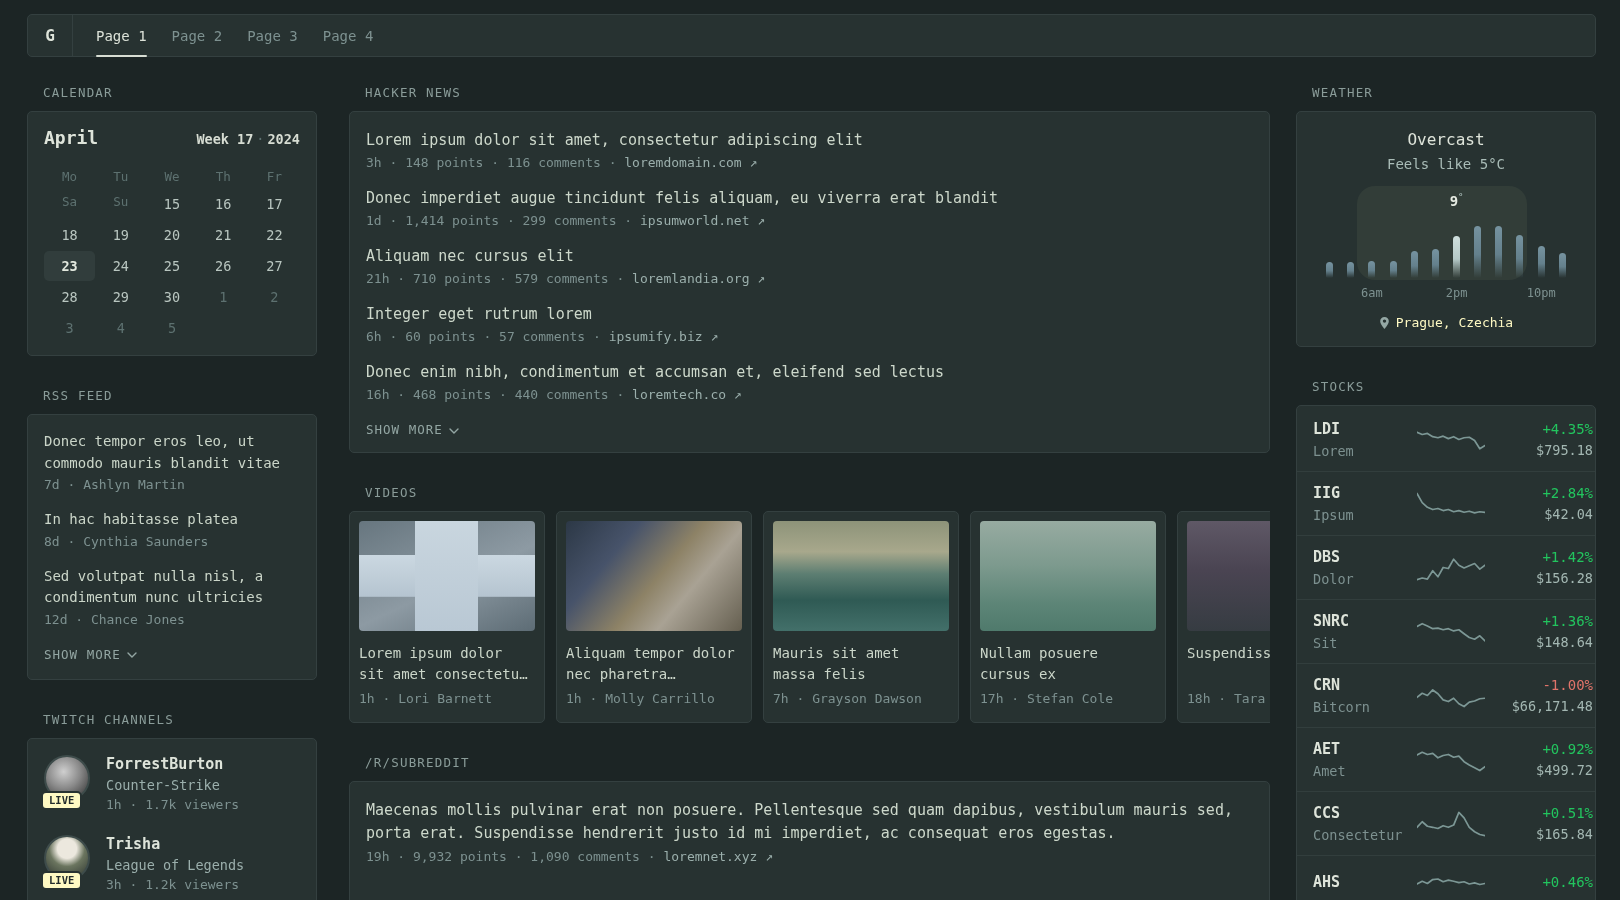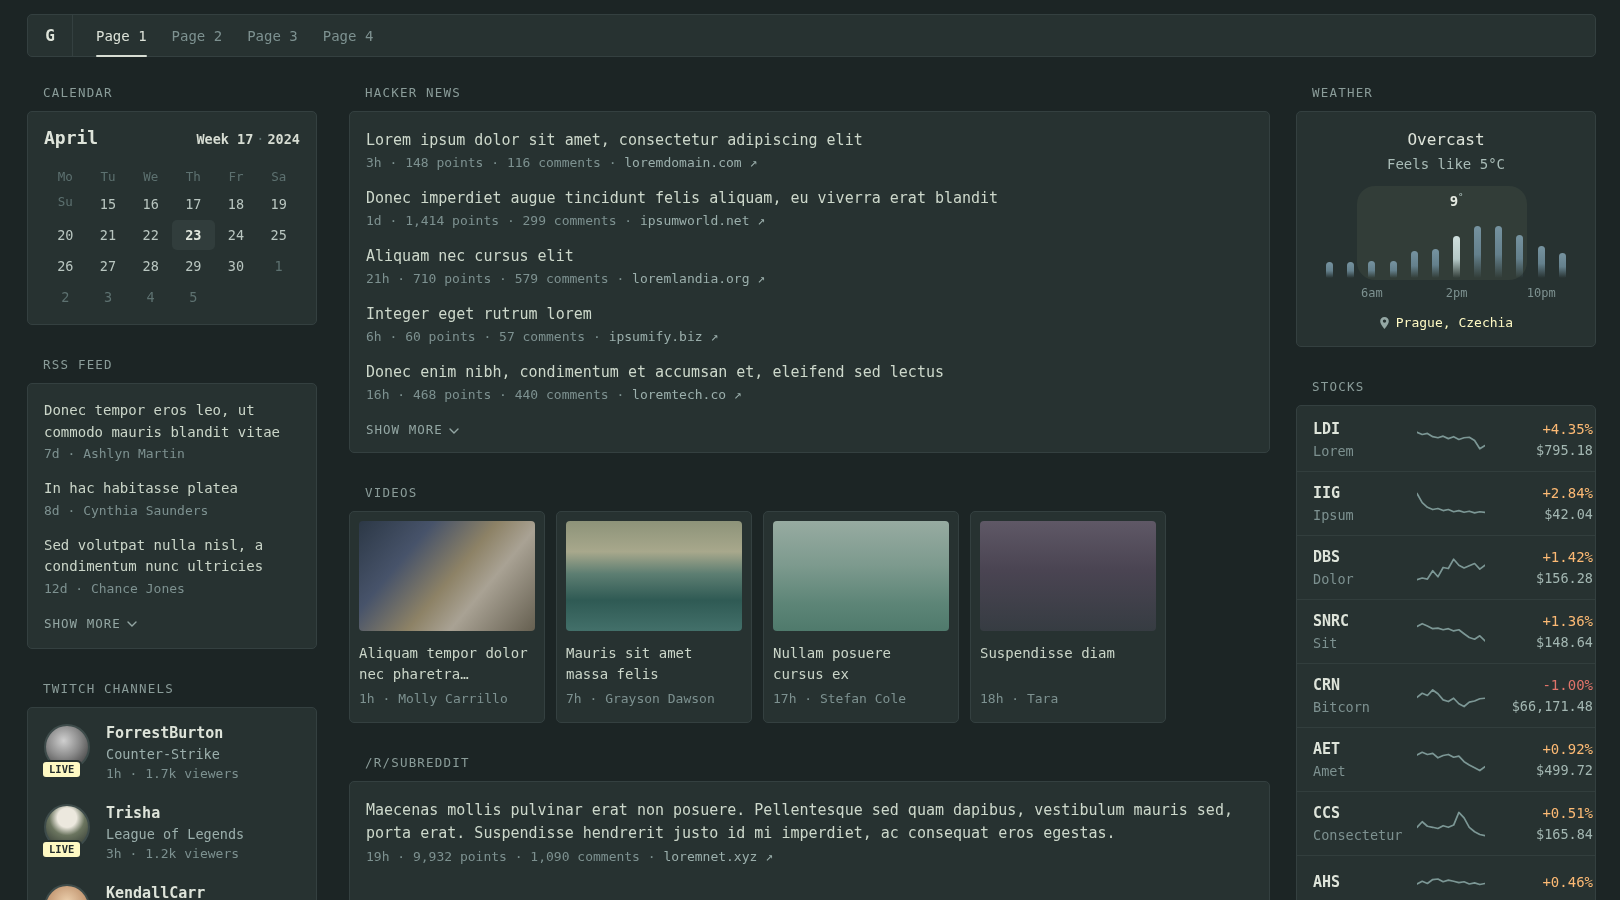--- a/index.html
+++ b/index.html
@@ -49,7 +49,7 @@
   .cal-month { font-size:18px; font-weight:bold; color:#DEE4DA; }
   .cal-week { font-size:13.5px; color:#D7DDD3; font-weight:bold; }
   .cal-week .sep { color:#5D7170; font-weight:normal; padding:0 3px; }
-  .cal-grid { display:grid; grid-template-columns:repeat(6,1fr); margin-top:16px; row-gap:1px; }
+  .cal-grid { display:grid; grid-template-columns:repeat(5,1fr); margin-top:16px; row-gap:1px; }
   .cal-cell {
     height:30px; display:flex; align-items:center; justify-content:center;
     font-size:13.5px; color:#B9C6C0; border-radius:5px;

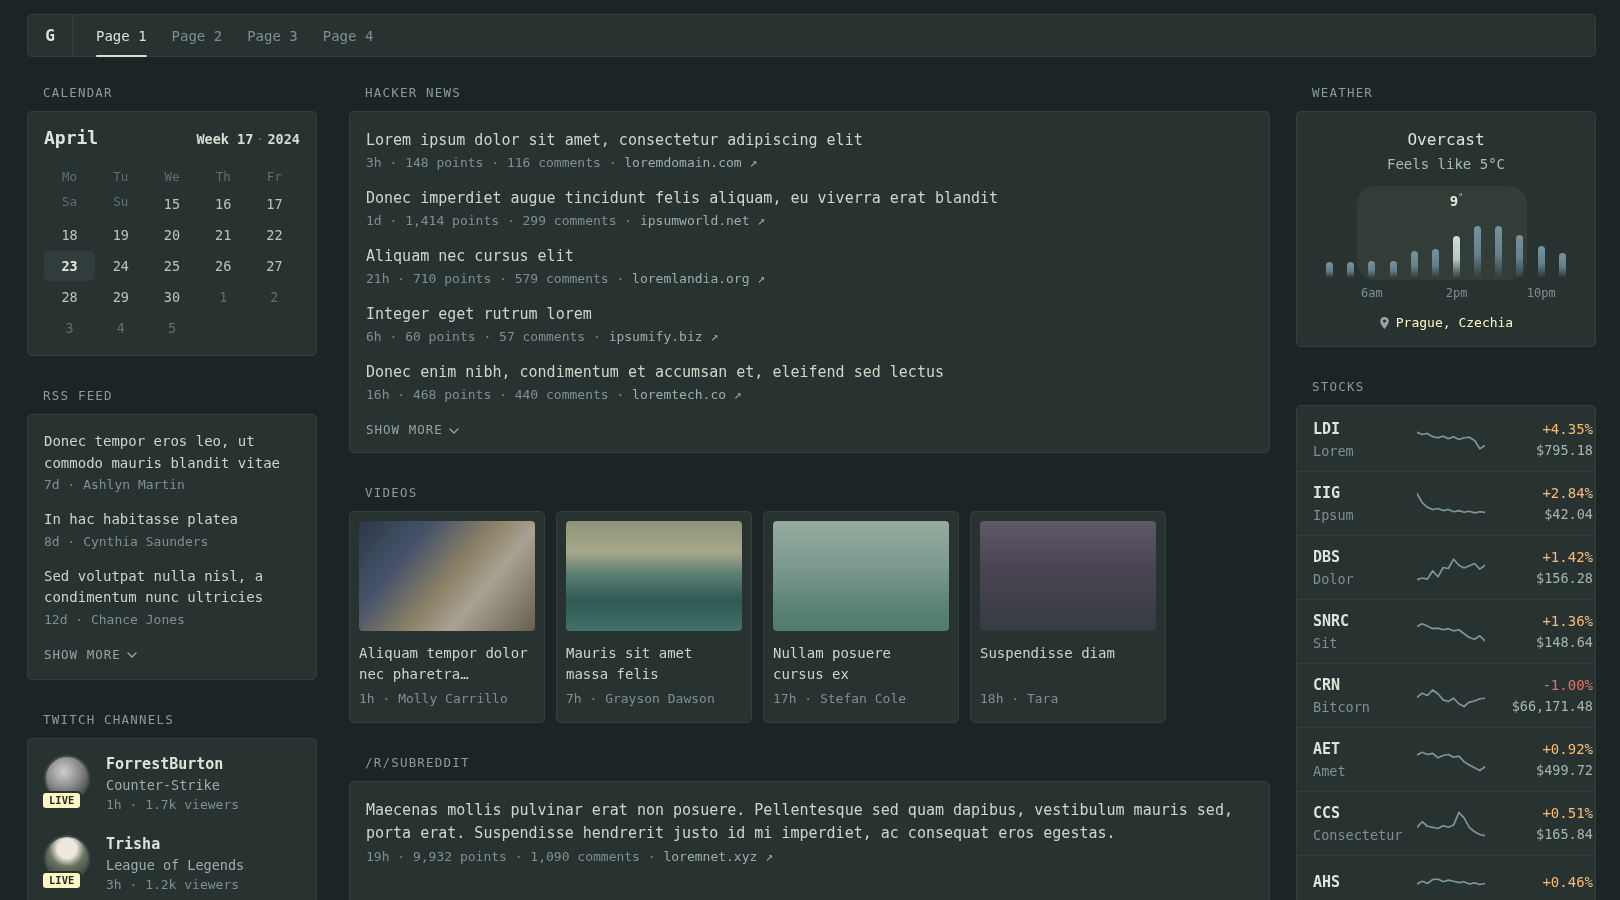--- a/index.html
+++ b/index.html
@@ -151,7 +151,7 @@
   .stock-spark svg { width:68px; height:32px; }
   .stock-spark polyline { fill:none; stroke:#7C9795; stroke-width:1.6; stroke-linejoin:round; stroke-linecap:round; }
   .stock-right { width:108px; flex:none; text-align:right; }
-  .stock-change { font-size:14px; color:#fdba74; }
+  .stock-change { font-size:14px; color:#22c55e; }
   .stock-row.negative .stock-change { color:#E0746A; }
   .stock-price { font-size:13.5px; color:#A3B7B2; margin-top:5px; }
 </style>

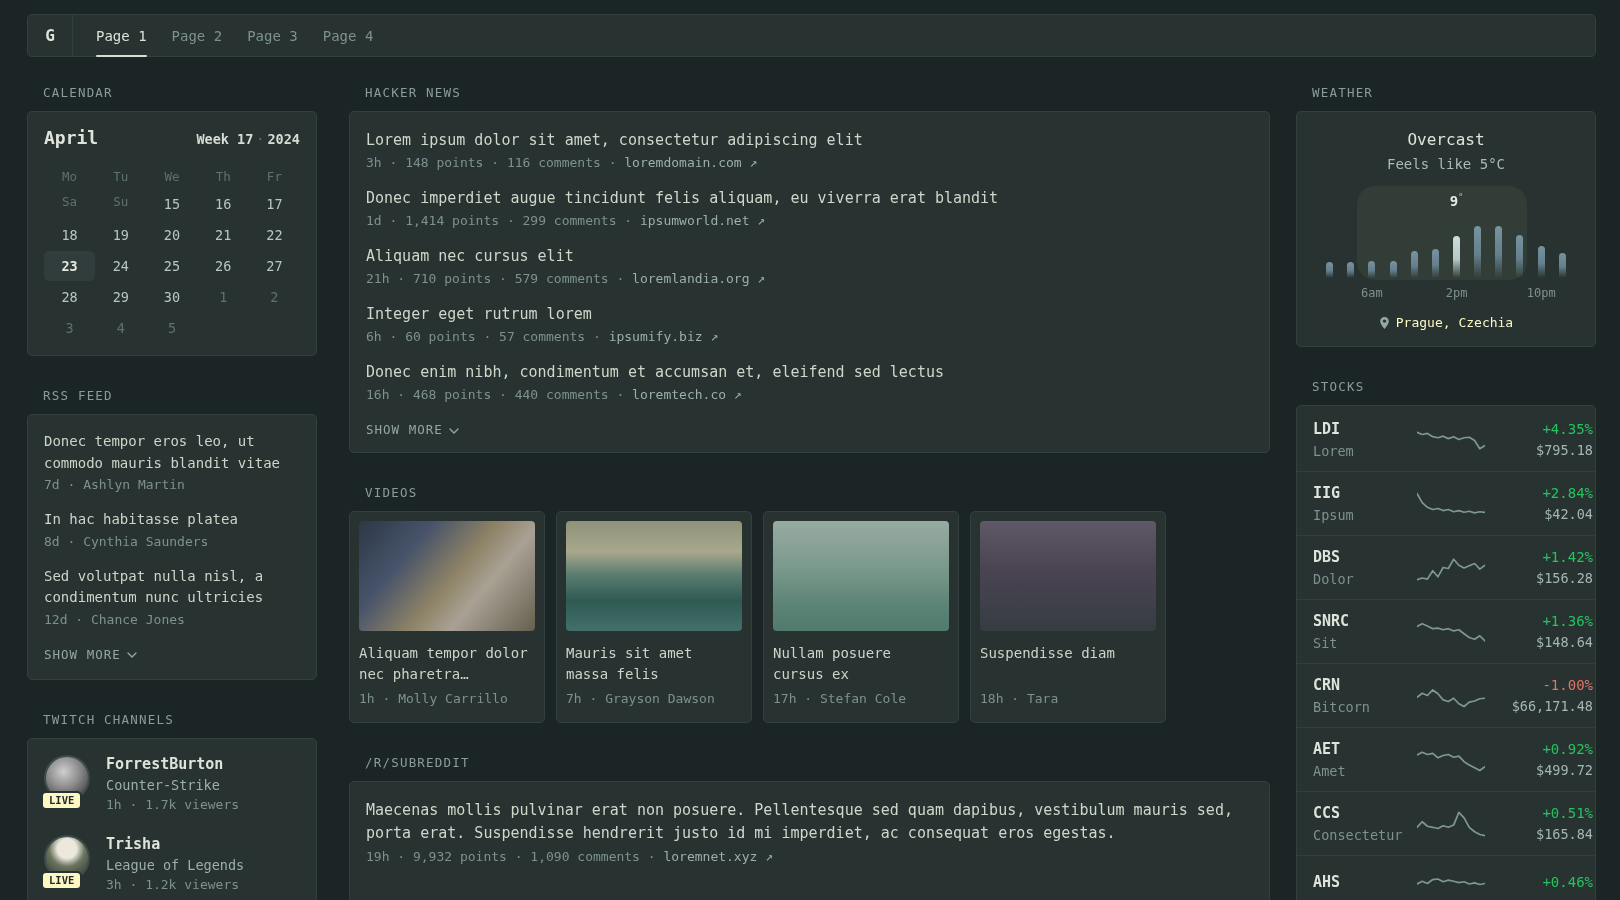--- a/index.html
+++ b/index.html
@@ -314,6 +314,11 @@
       <div class="section-label">VIDEOS</div>
       <div class="videos-row">
         <div class="video-card">
+          <div class="video-thumb g-pillars"></div>
+          <div class="video-title">Lorem ipsum dolor sit amet consectetu…</div>
+          <div class="video-meta">1h · Lori Barnett</div>
+        </div>
+        <div class="video-card">
           <div class="video-thumb g-camera"></div>
           <div class="video-title">Aliquam tempor dolor nec pharetra…</div>
           <div class="video-meta">1h · Molly Carrillo</div>

